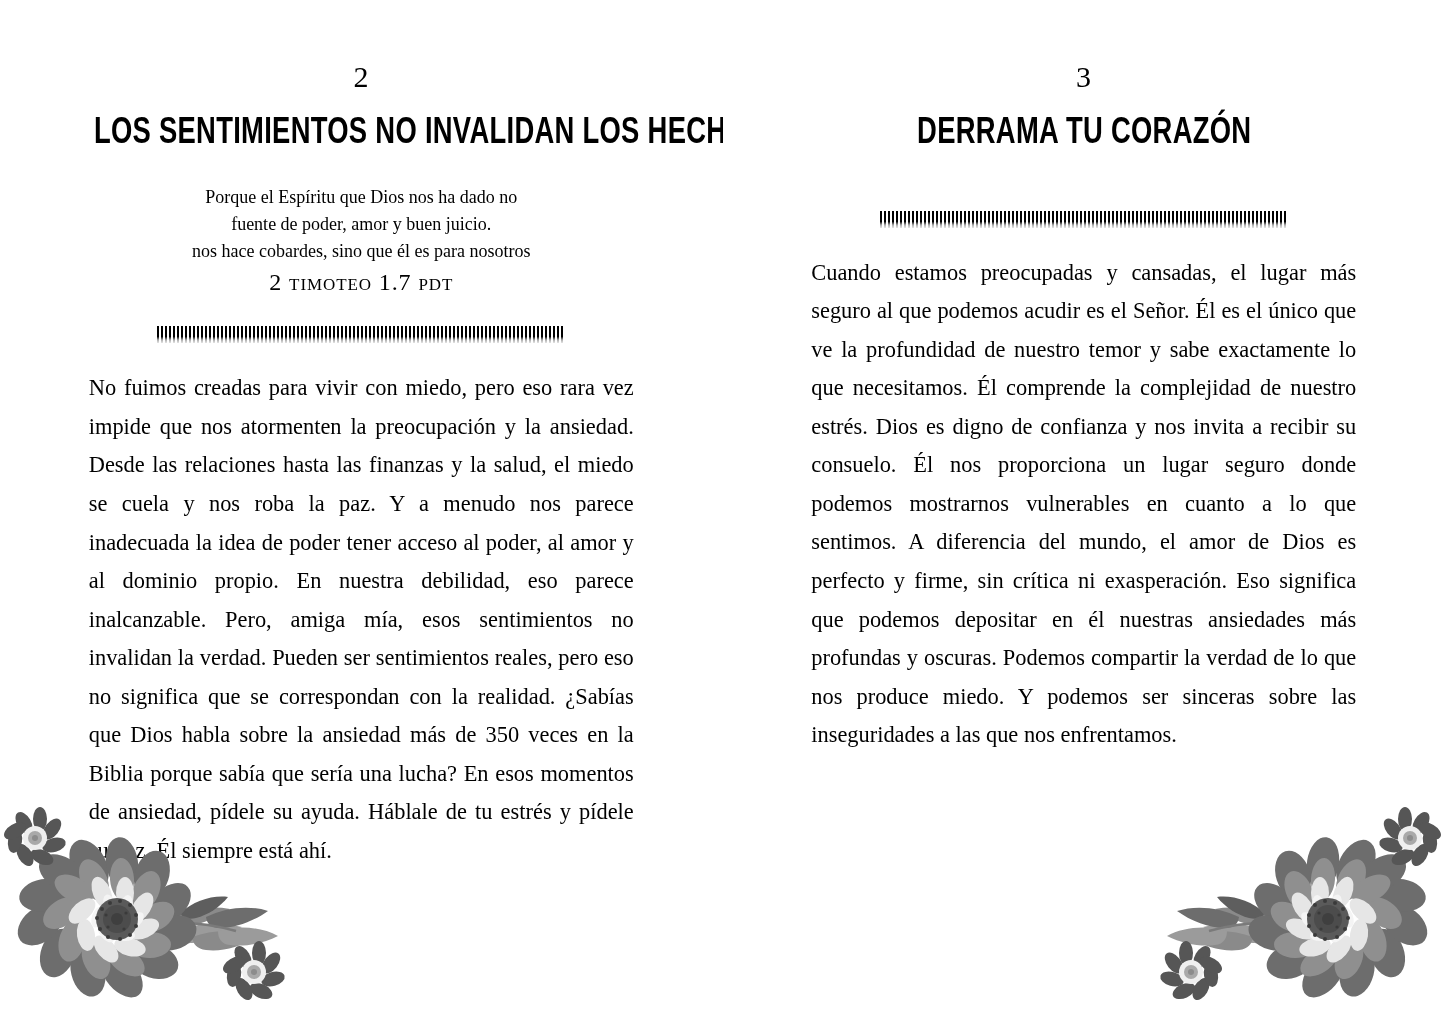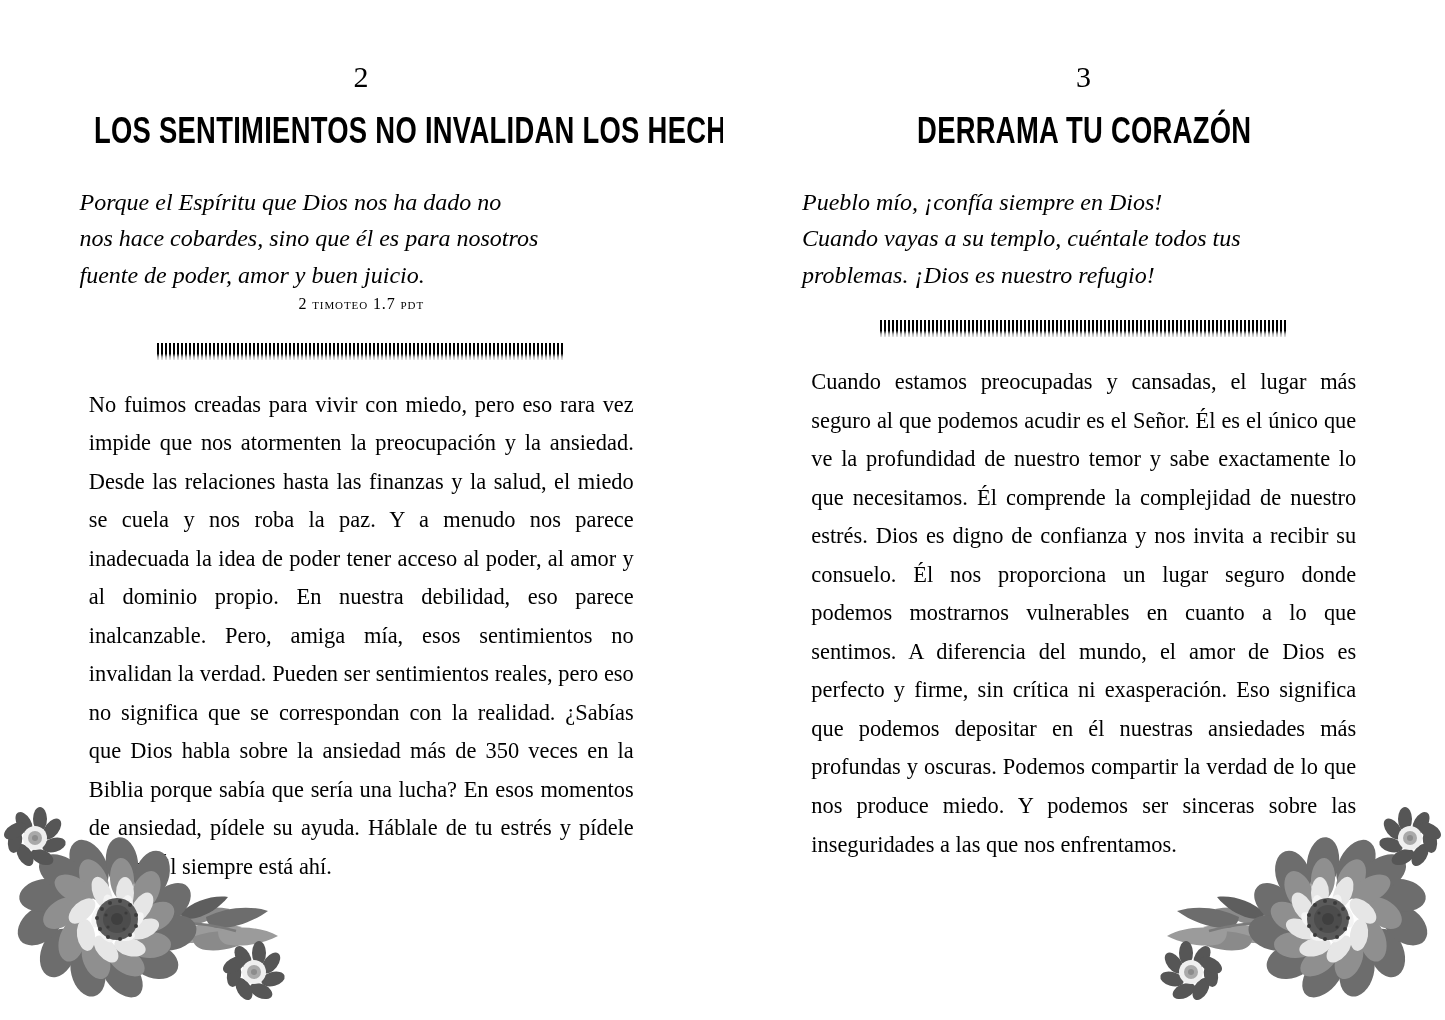--- a/index.html
+++ b/index.html
@@ -62,9 +62,8 @@
 
   
   .epigraph {
-    text-align: left;
-    font-style: italic;
-    font-size: 24px;
+    text-align: center;
+    font-size: 18px;
     line-height: 1.52;
     margin: 0 auto;
     width: 78%;

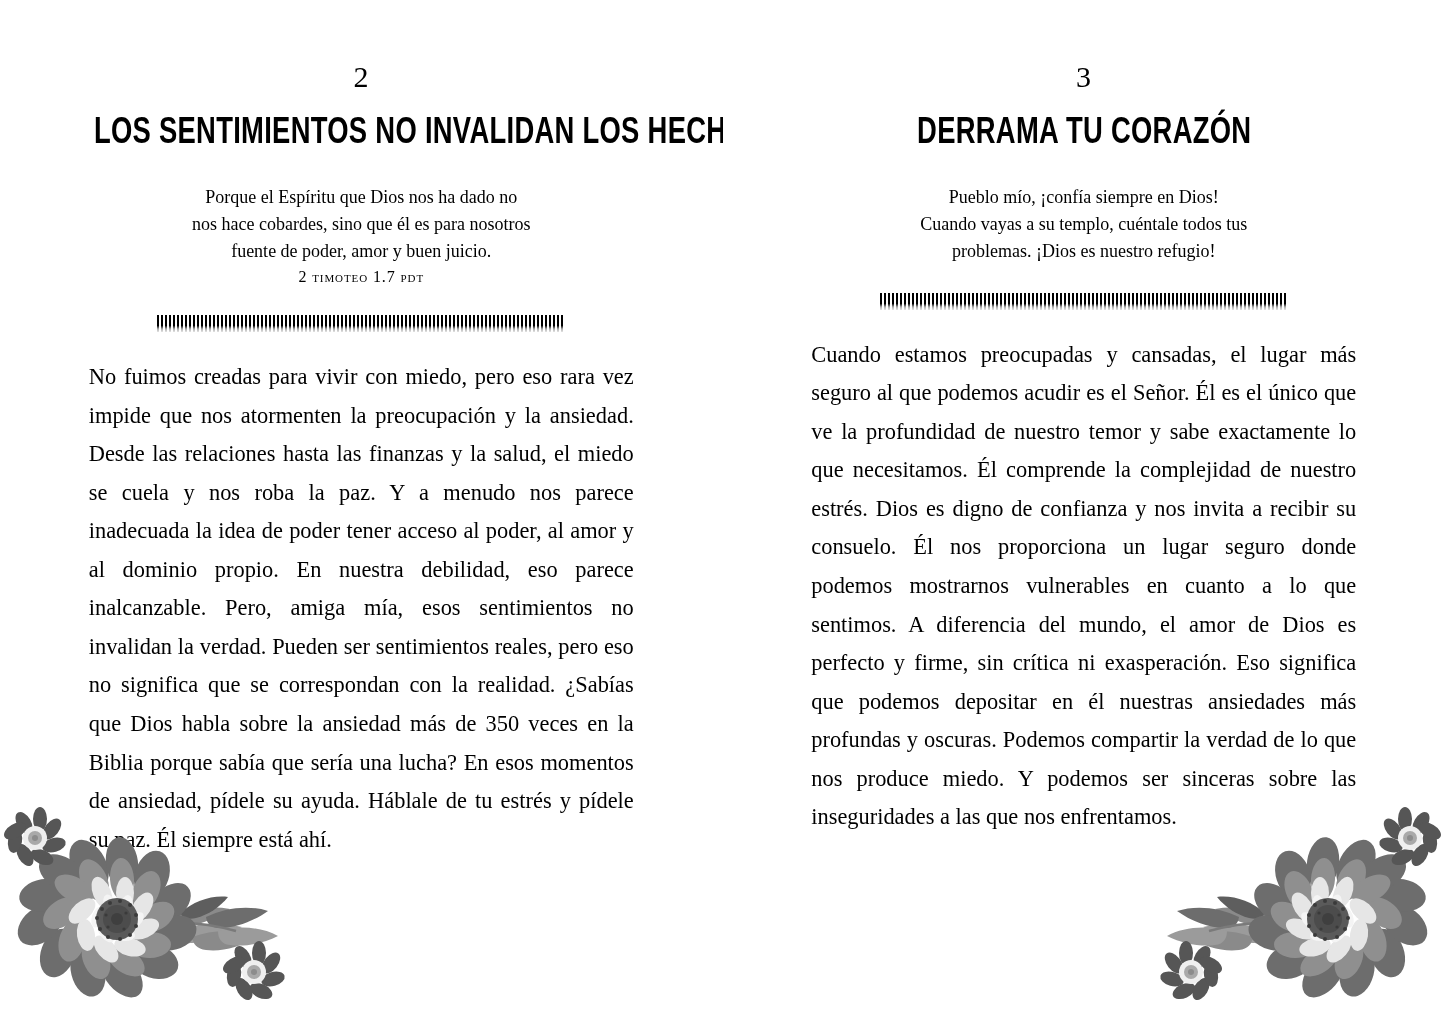--- a/index.html
+++ b/index.html
@@ -296,11 +296,6 @@
 
       <div style="height:34px;"></div>
 
-      <div class="epigraph">
-        <span class="epigraph-line">Pueblo mío, ¡confía siempre en Dios!</span>
-        <span class="epigraph-line">Cuando vayas a su templo, cuéntale todos tus</span>
-        <span class="epigraph-line">problemas. ¡Dios es nuestro refugio!</span>
-      </div>
 
 
       <div style="height:27px;"></div>

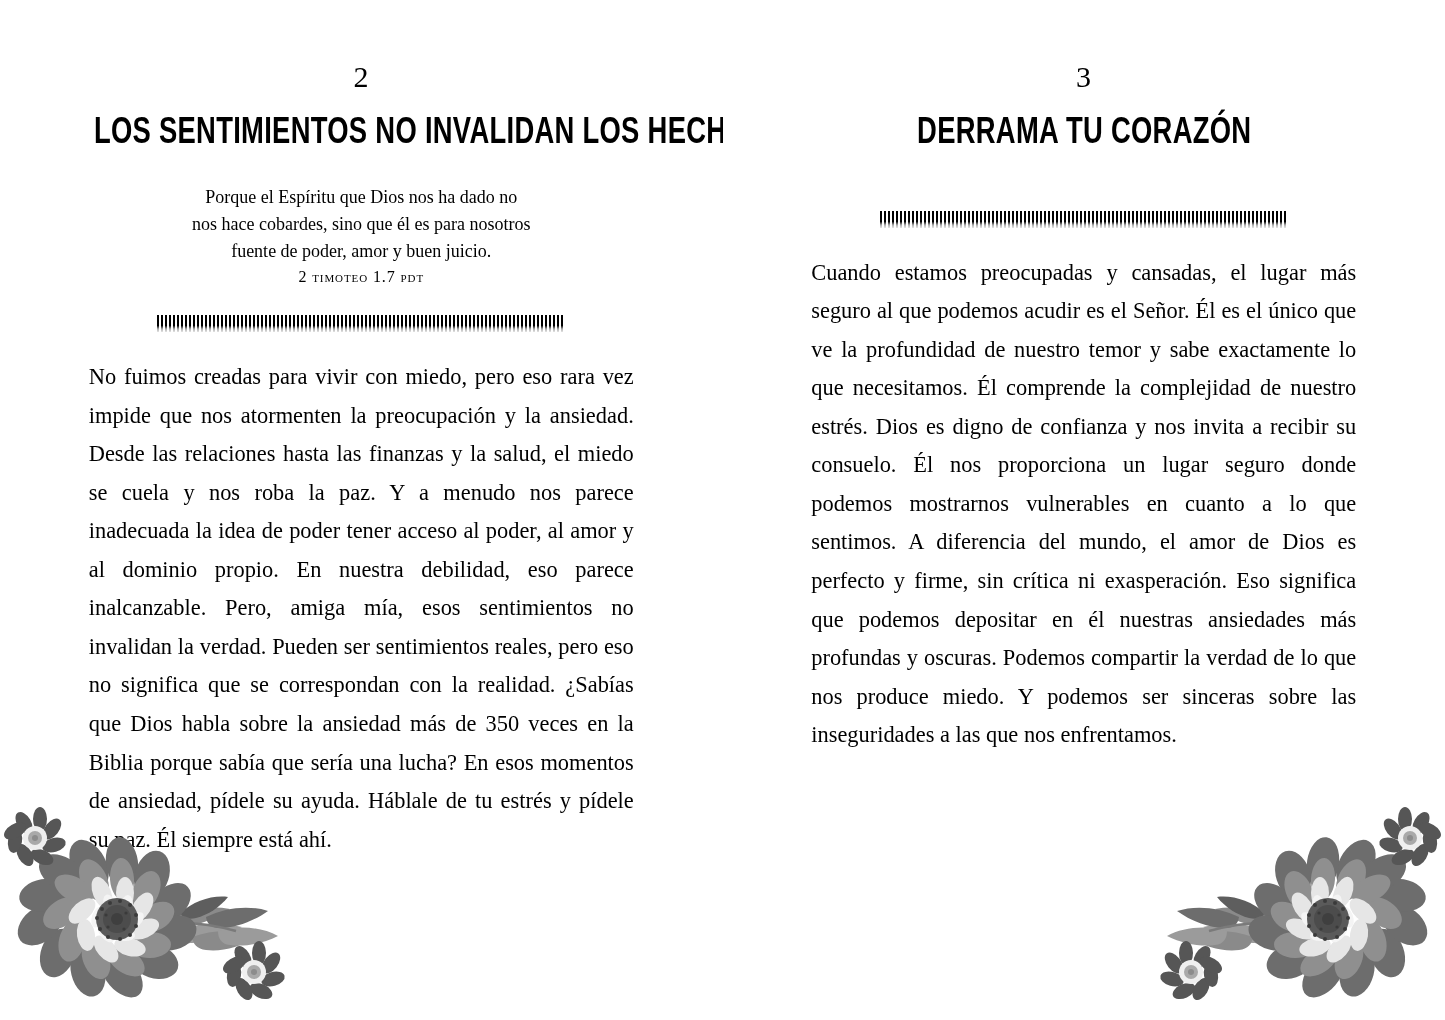--- a/index.html
+++ b/index.html
@@ -143,8 +143,8 @@
 
       <div class="epigraph">
         <span class="epigraph-line">Porque el Espíritu que Dios nos ha dado no</span>
+        <span class="epigraph-line">fuente de poder, amor y buen juicio.</span>
         <span class="epigraph-line">nos hace cobardes, sino que él es para nosotros</span>
-        <span class="epigraph-line">fuente de poder, amor y buen juicio.</span>
       </div>
 
       <div class="epigraph-ref">2 Timoteo 1.7 pdt</div>

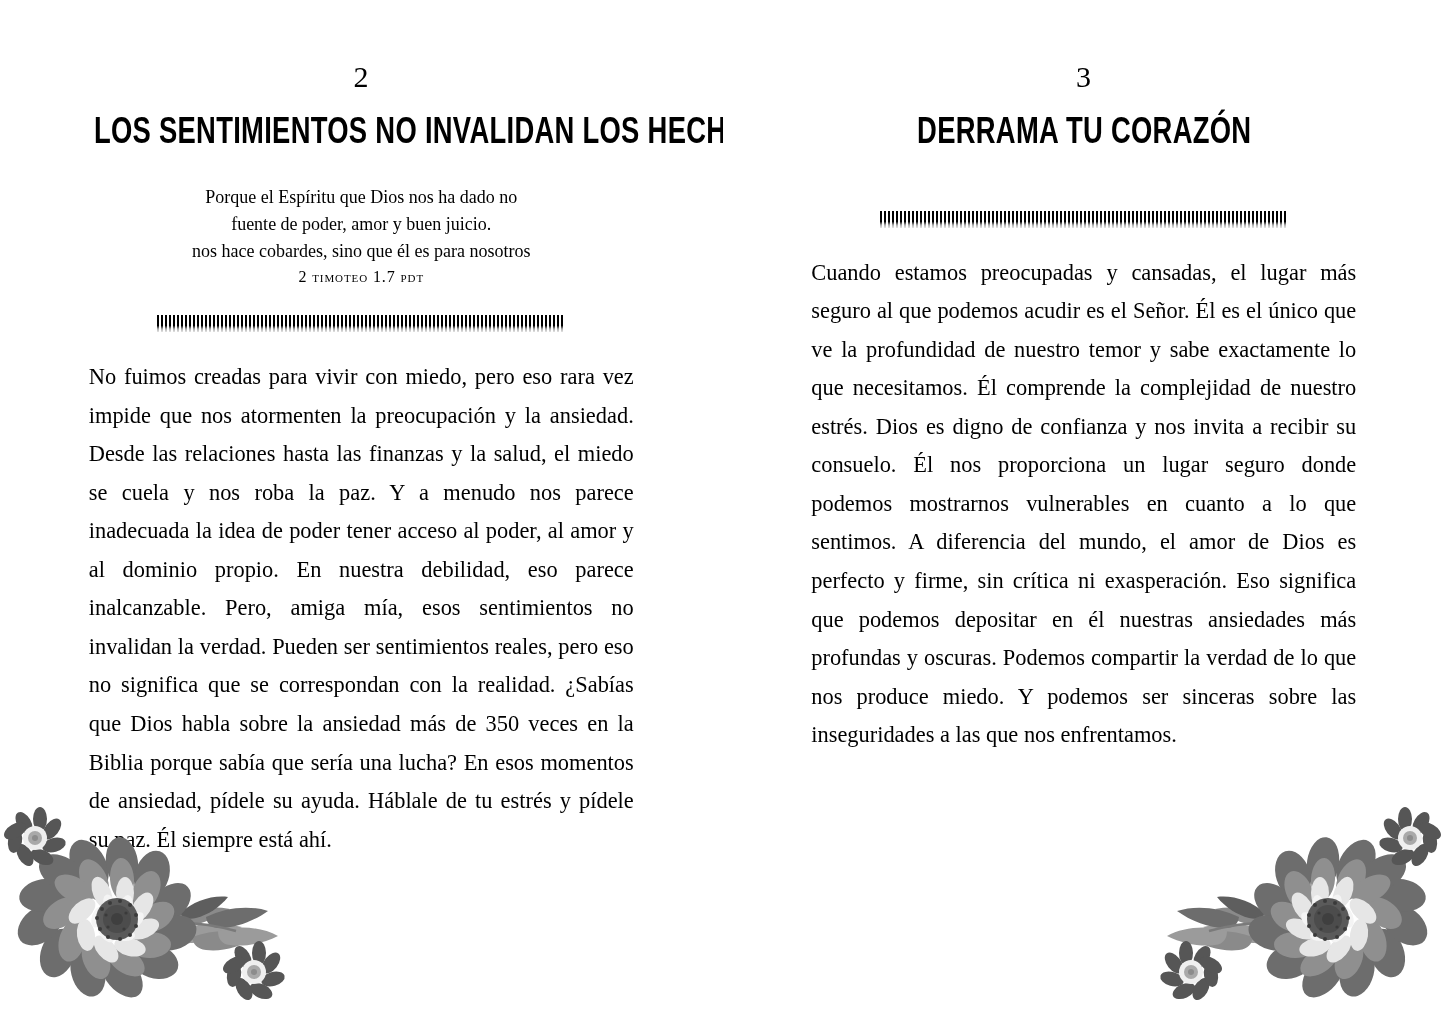--- a/index.html
+++ b/index.html
@@ -72,7 +72,7 @@
 
   .epigraph-ref {
     text-align: center;
-    font-size: 16px;
+    font-size: 24px;
     line-height: 1.4;
     font-variant: small-caps;
     font-style: normal;

